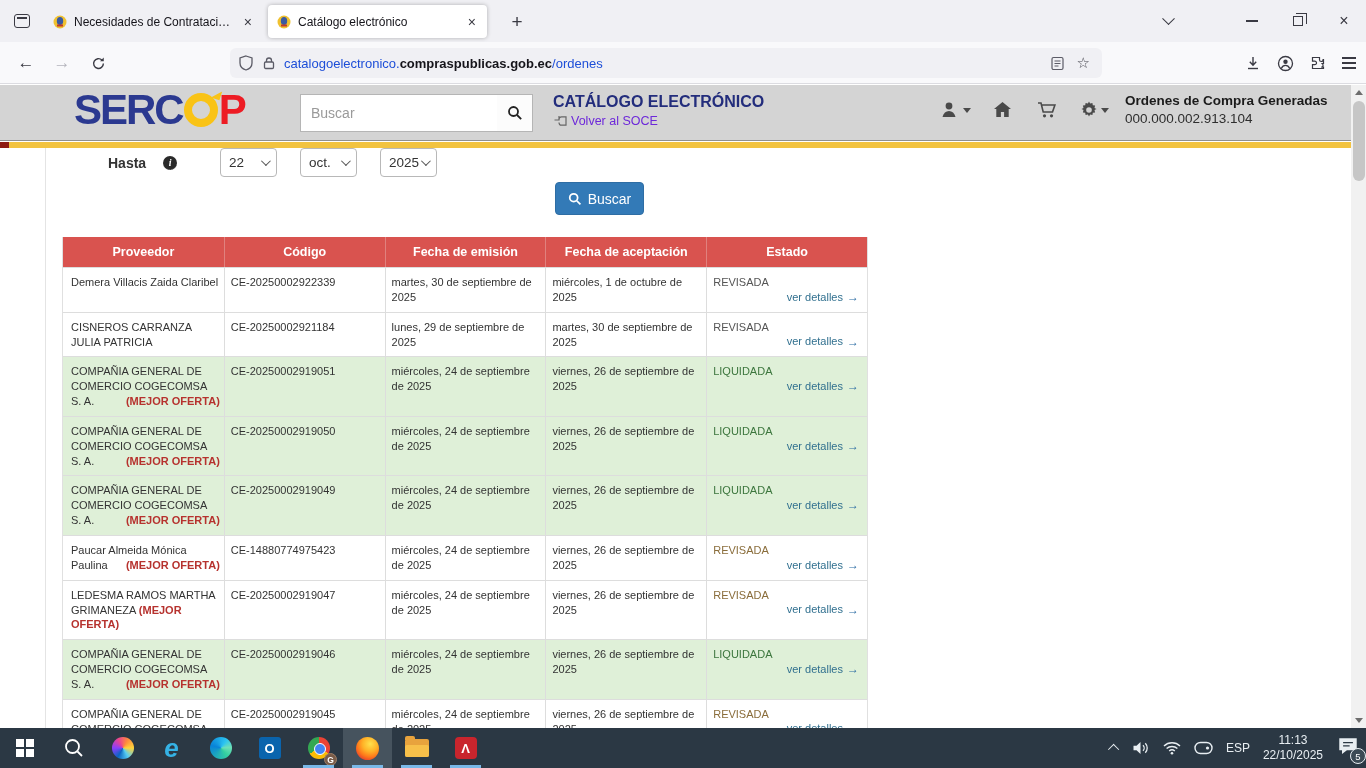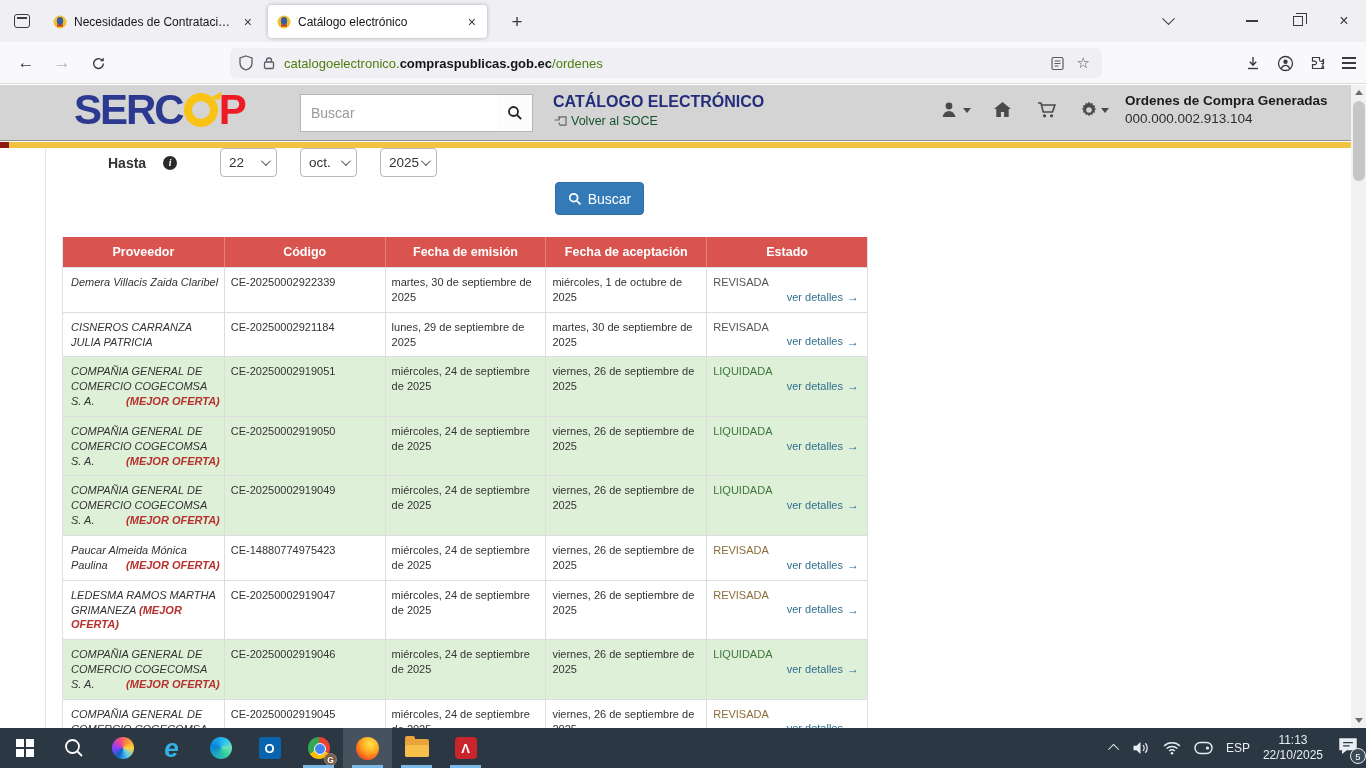--- a/index.html
+++ b/index.html
@@ -40,7 +40,7 @@
   .urlbar{position:absolute;left:230px;top:6px;width:872px;height:30px;background:#f0f0f4;
           border-radius:6px;display:flex;align-items:center;padding:0 8px;}
   .urltext{font-size:13px;margin-left:8px;flex:1;white-space:nowrap;overflow:hidden;}
-  .url-dim{color:#4d7c0f;}
+  .url-dim{color:#1d4ed8;}
   .url-strong{color:#15141a;font-weight:bold;}
   .urlicons{display:flex;align-items:center;gap:12px;padding-right:4px;}
   .star{font-size:15px;color:#4a4a53;}

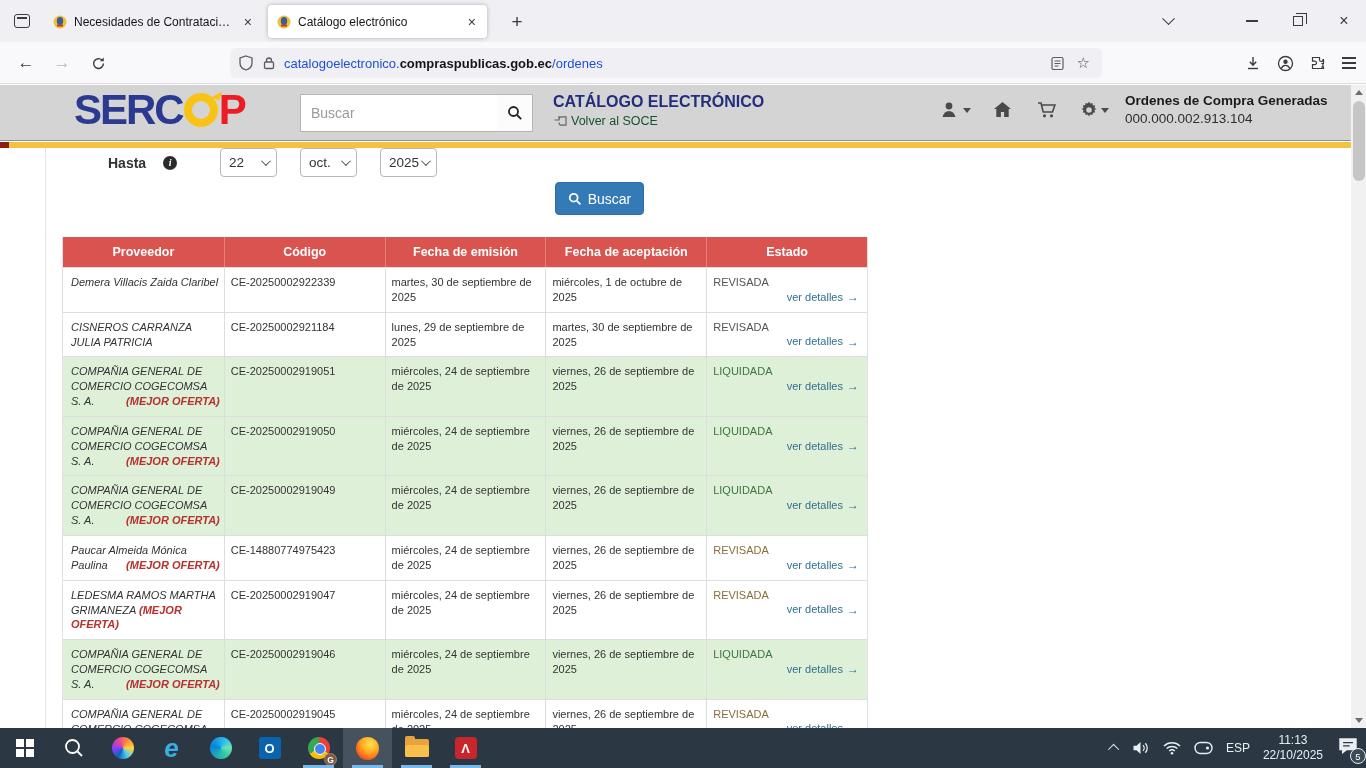--- a/index.html
+++ b/index.html
@@ -72,7 +72,7 @@
   .hsearchbtn{position:absolute;left:497px;top:9px;width:36px;height:38px;background:#fcfcfc;
            border:1px solid #b5b5b5;border-left:none;display:flex;align-items:center;justify-content:center;}
   .htitle{position:absolute;left:553px;top:8px;font-size:16px;font-weight:bold;color:var(--c-navy,#232d7c);}
-  .hsub{position:absolute;left:553px;top:29px;font-size:12.5px;color:#14532d;display:flex;align-items:center;gap:4px;}
+  .hsub{position:absolute;left:553px;top:29px;font-size:12.5px;color:#6d28d9;display:flex;align-items:center;gap:4px;}
   .hicons{position:absolute;top:16px;display:flex;align-items:center;}
   .caret-dn{width:0;height:0;border-left:4px solid transparent;border-right:4px solid transparent;
             border-top:5px solid #4a4a4a;margin-left:3px;}

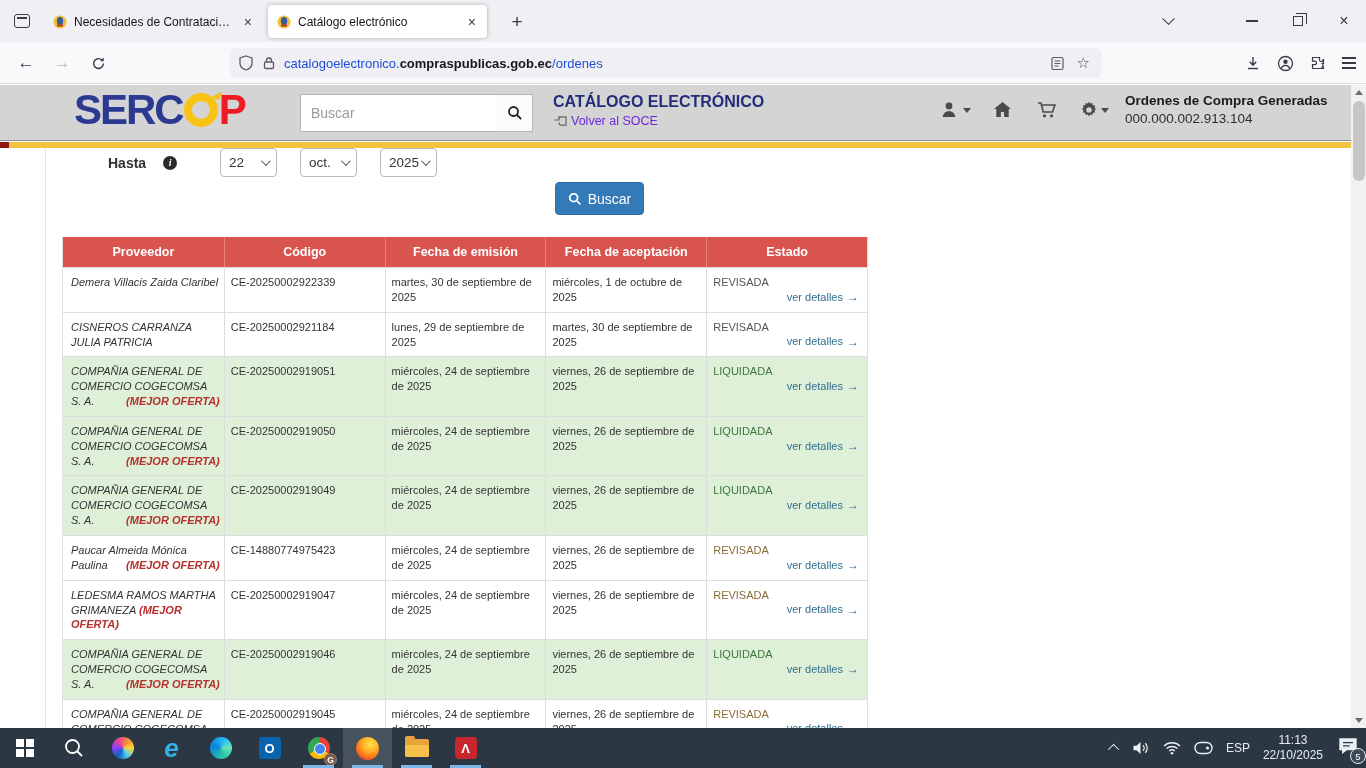--- a/index.html
+++ b/index.html
@@ -106,7 +106,7 @@
   .trow{display:flex;border-top:1px solid #ddd;background:#fff;}
   .trow.green{background:var(--c-green-row,#dff0d8);}
   .td{width:20%;padding:7px 4px 7px 6px;border-left:1px solid #ddd;line-height:1.35;}
-  .td:first-child{border-left:none;padding-left:8px;font-style:italic;}
+  .td:first-child{border-left:none;padding-left:8px;}
   .td.estado{position:relative;}
   .mo{color:var(--c-mo-red,#b6322e);font-weight:bold;}
   .mo.mo-right{float:right;}

